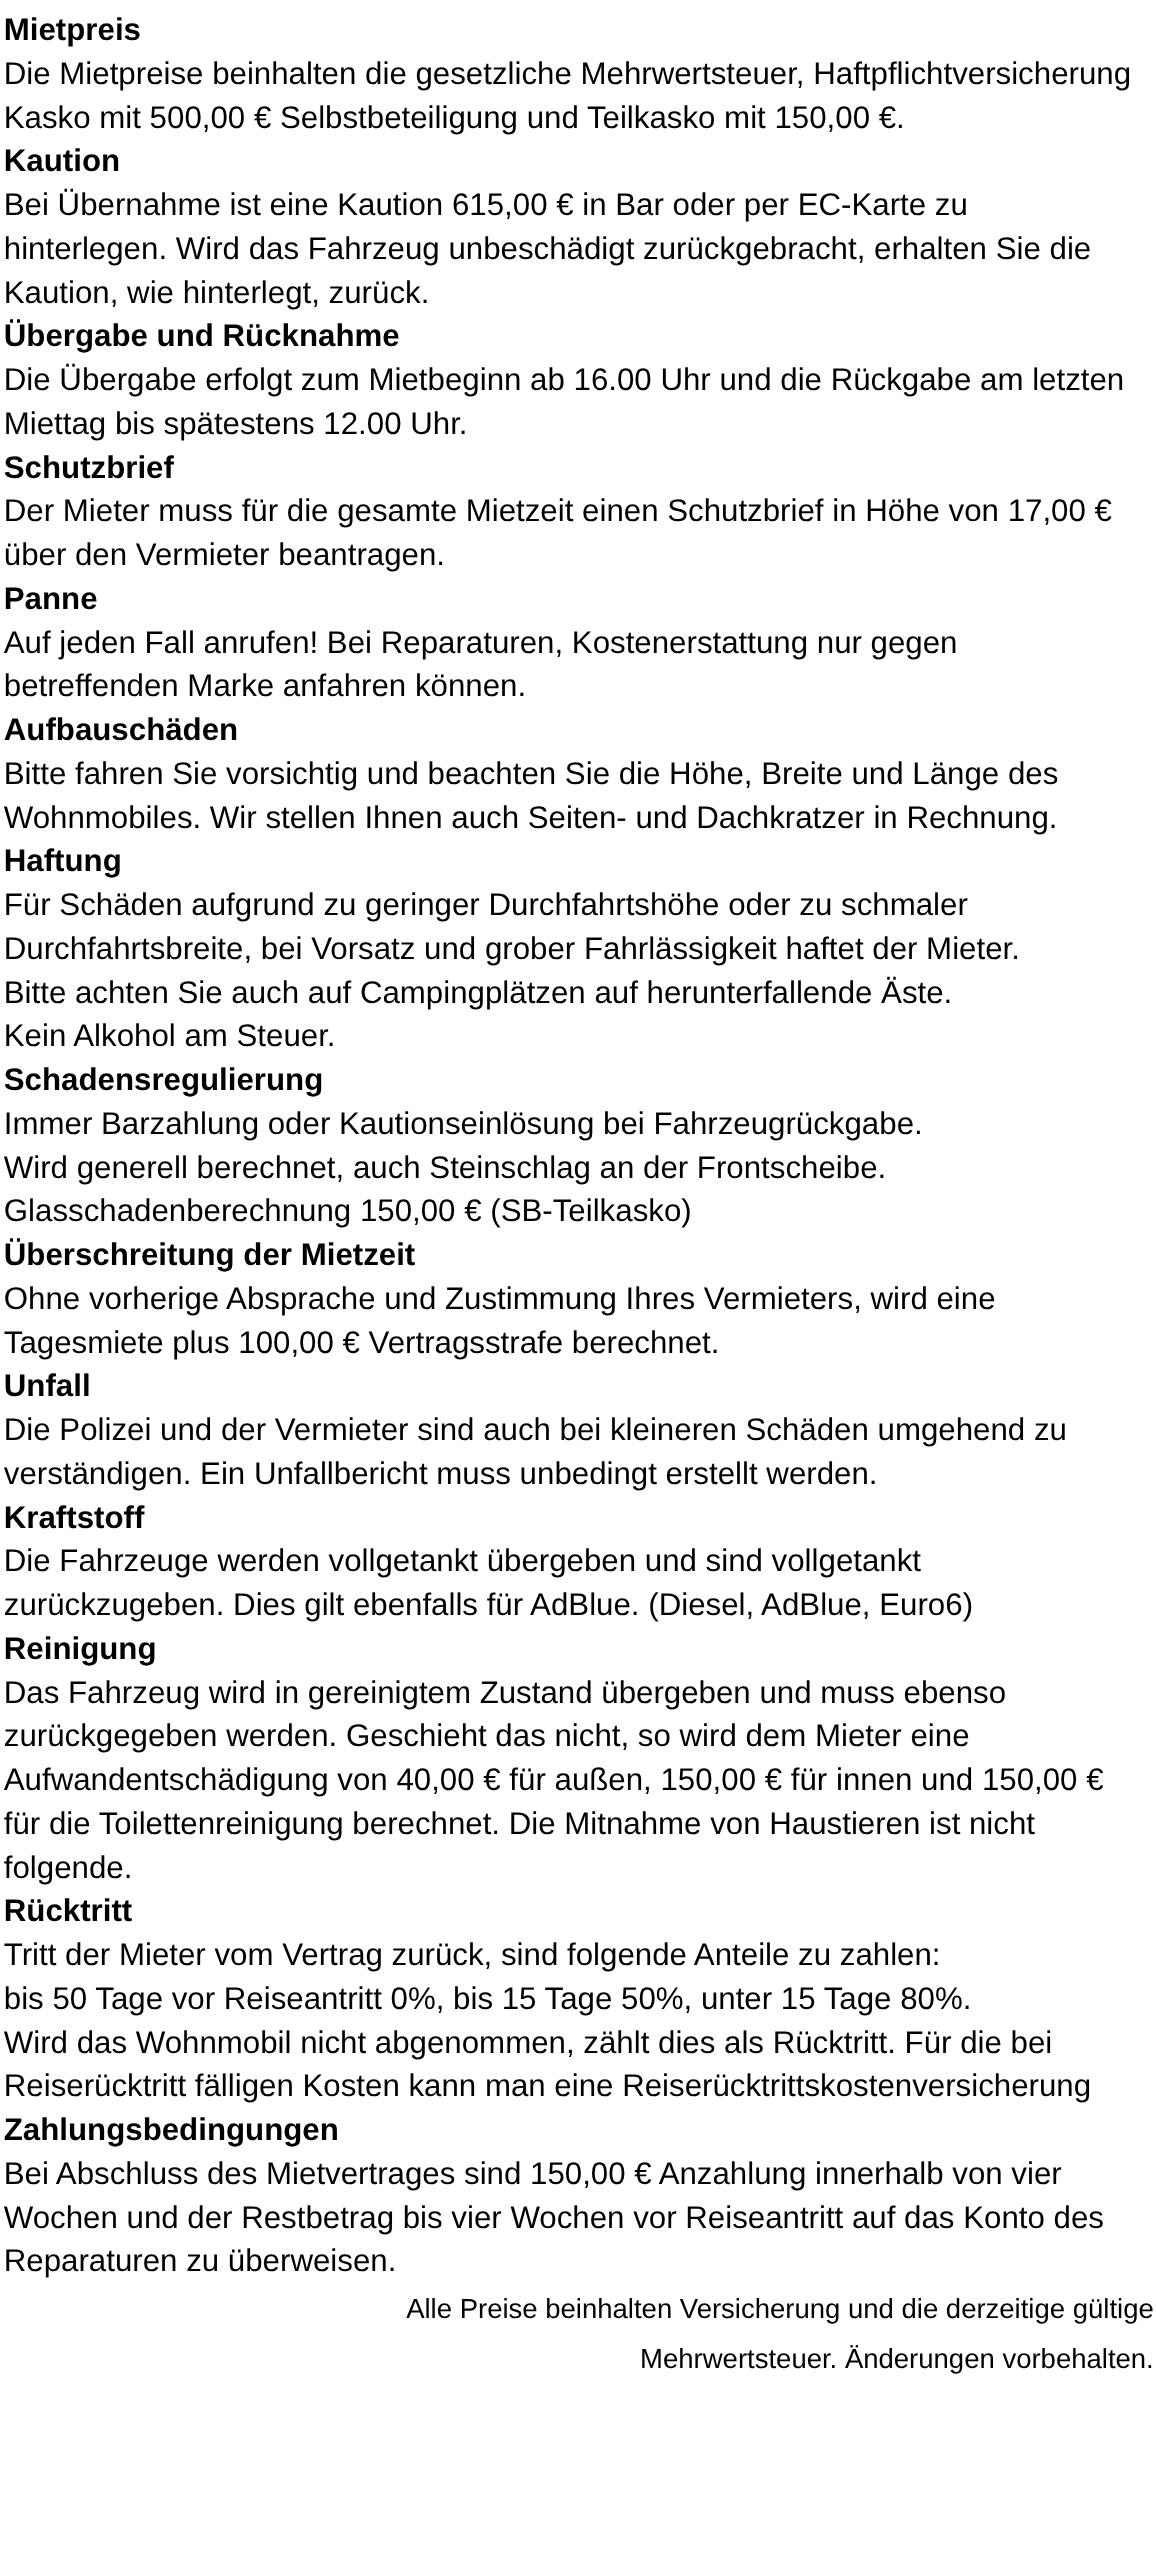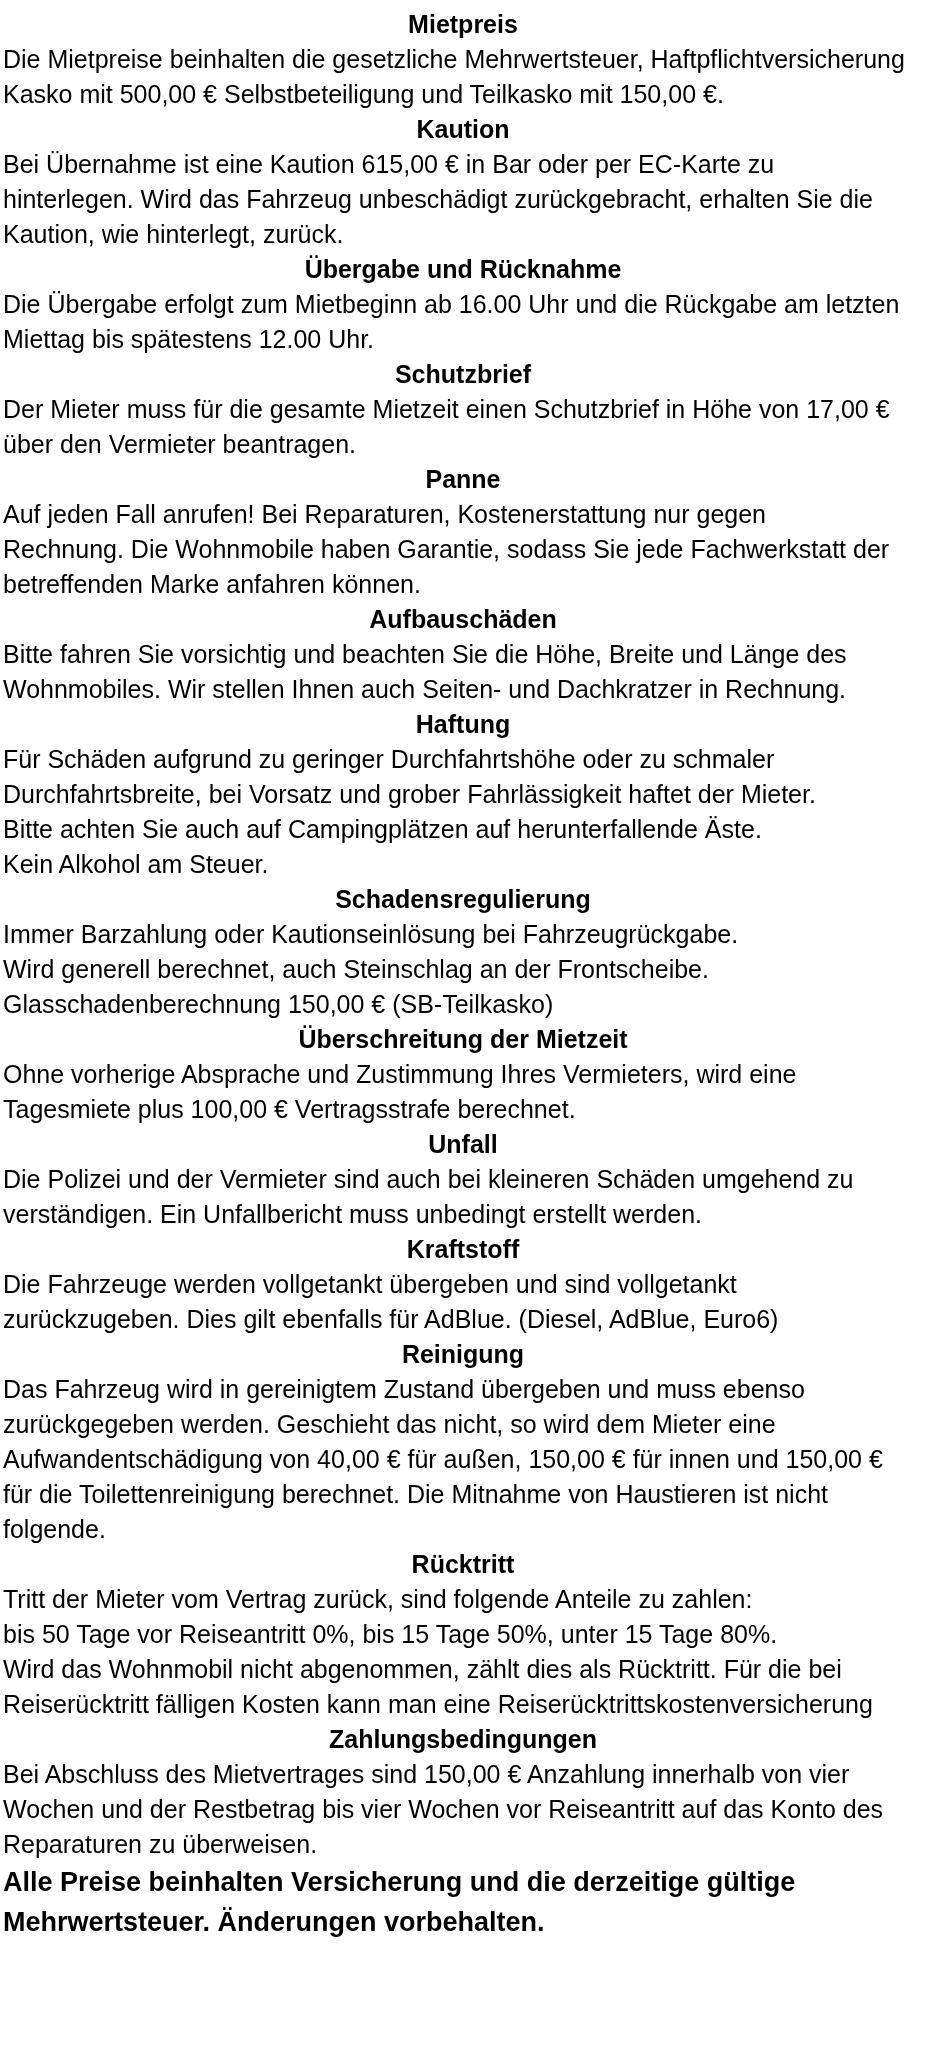--- a/index.html
+++ b/index.html
@@ -18,7 +18,6 @@
   .heading {
     font-weight: bold;
     white-space: nowrap;
-    text-align: center;
   }
   .line {
     white-space: nowrap;

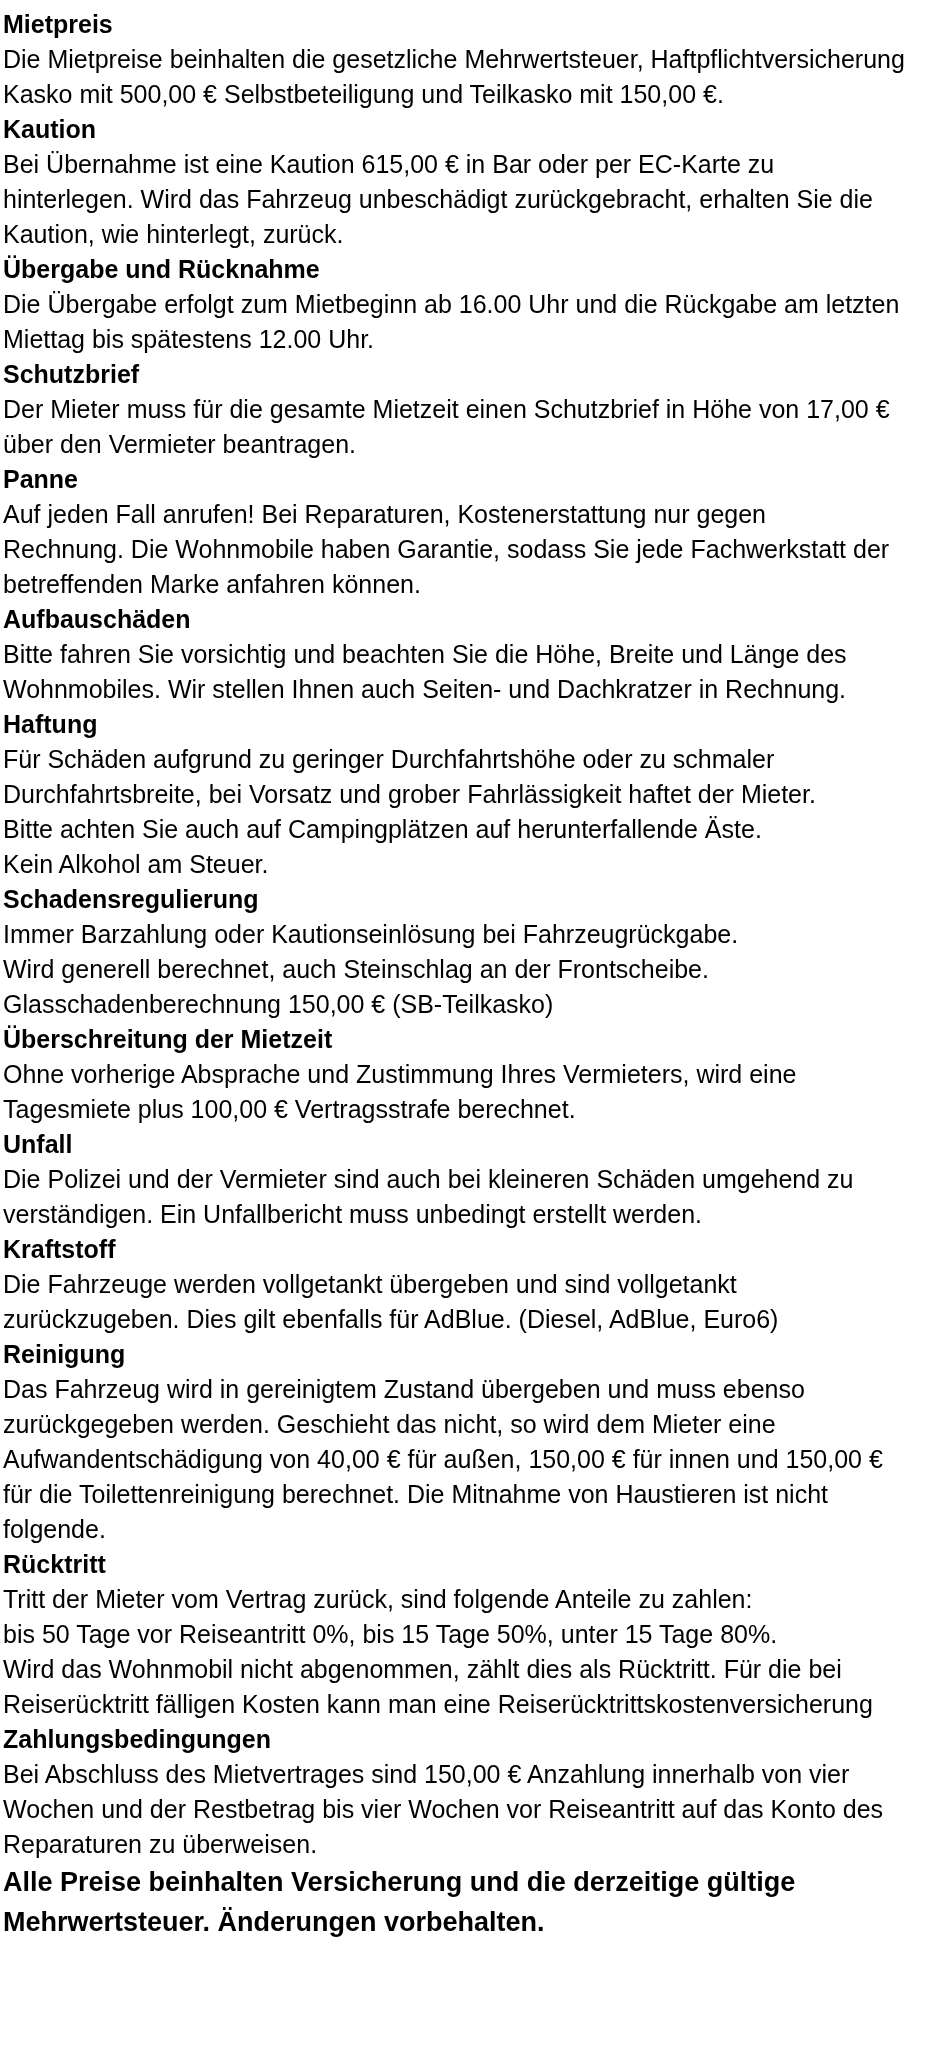--- a/index.html
+++ b/index.html
@@ -63,7 +63,6 @@
   <section>
     <div class="heading">Panne</div>
     <div class="line">Auf jeden Fall anrufen! Bei Reparaturen, Kostenerstattung nur gegen</div>
-    <div class="line">Rechnung. Die Wohnmobile haben Garantie, sodass Sie jede Fachwerkstatt der</div>
     <div class="line">betreffenden Marke anfahren können.</div>
   </section>
 

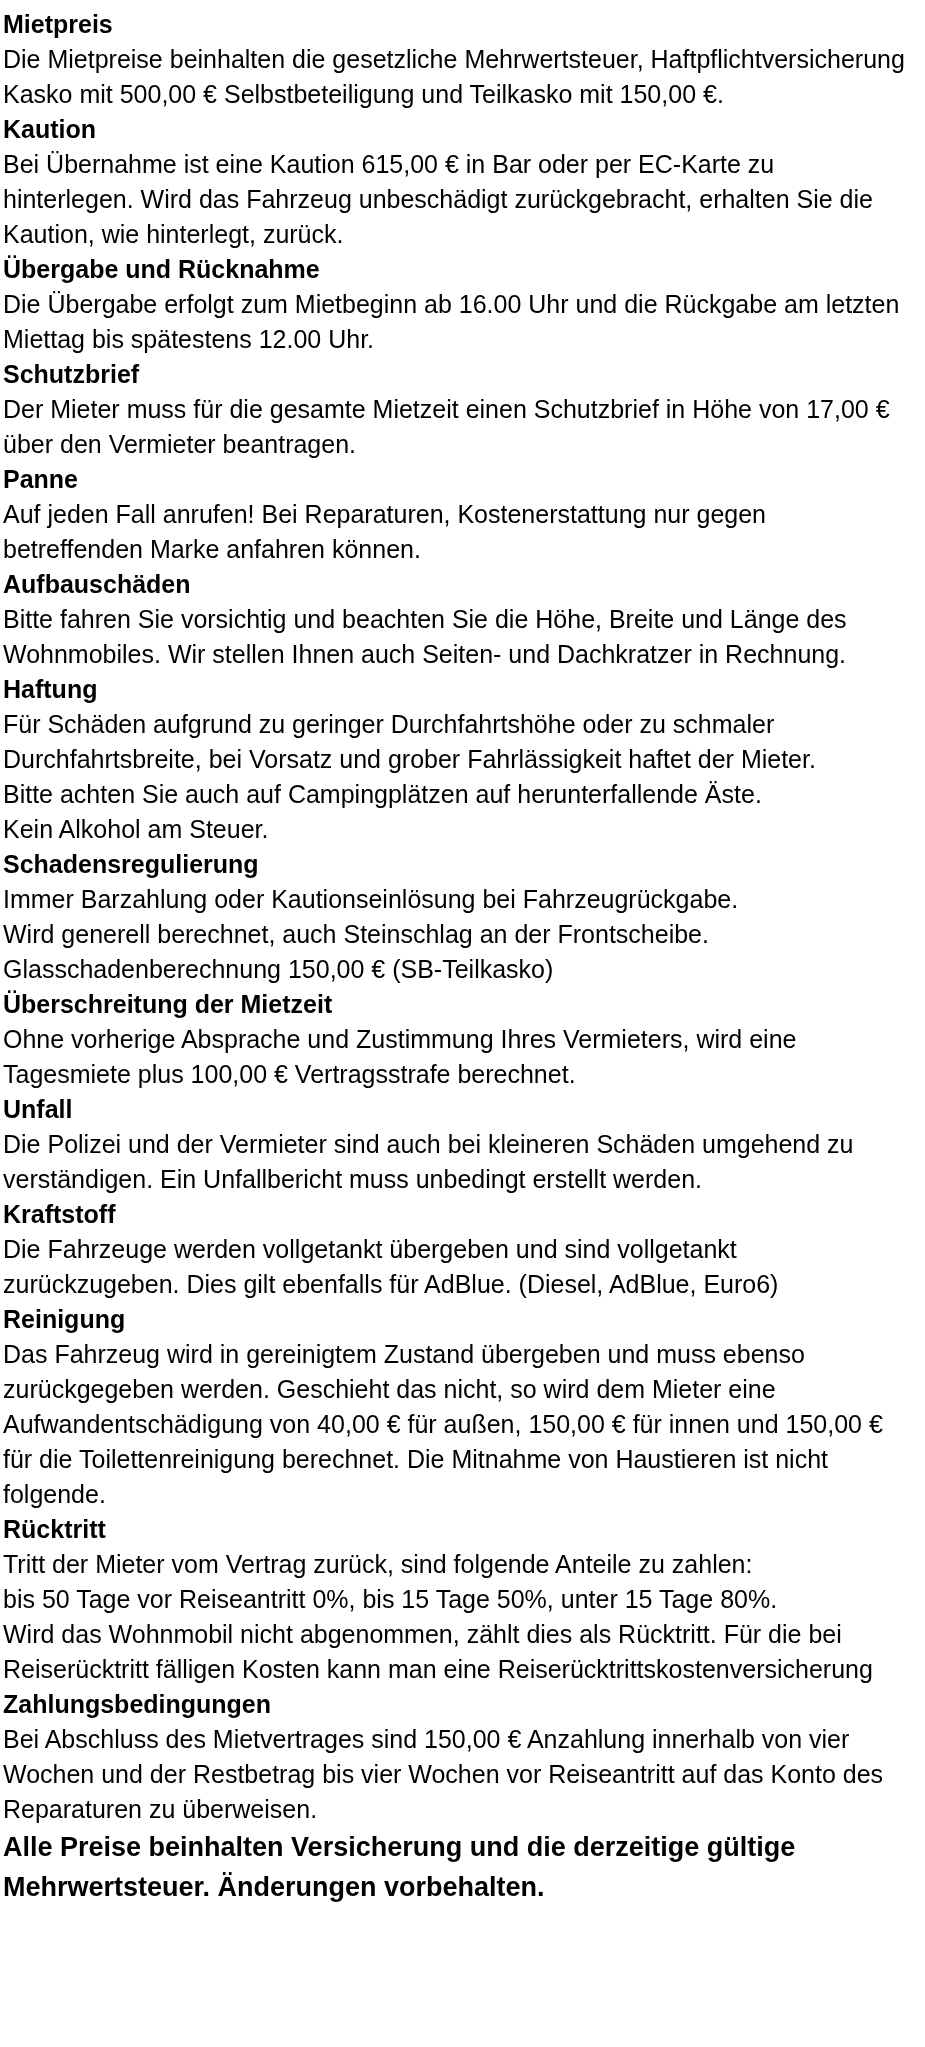--- a/index.html
+++ b/index.html
@@ -23,10 +23,11 @@
     white-space: nowrap;
   }
   .footer-line {
-    font-weight: bold;
-    font-size: 27px;
+    font-weight: normal;
+    font-size: 22px;
     line-height: 40px;
     white-space: nowrap;
+    text-align: right;
   }
   section { margin: 0; padding: 0; }
 </style>

